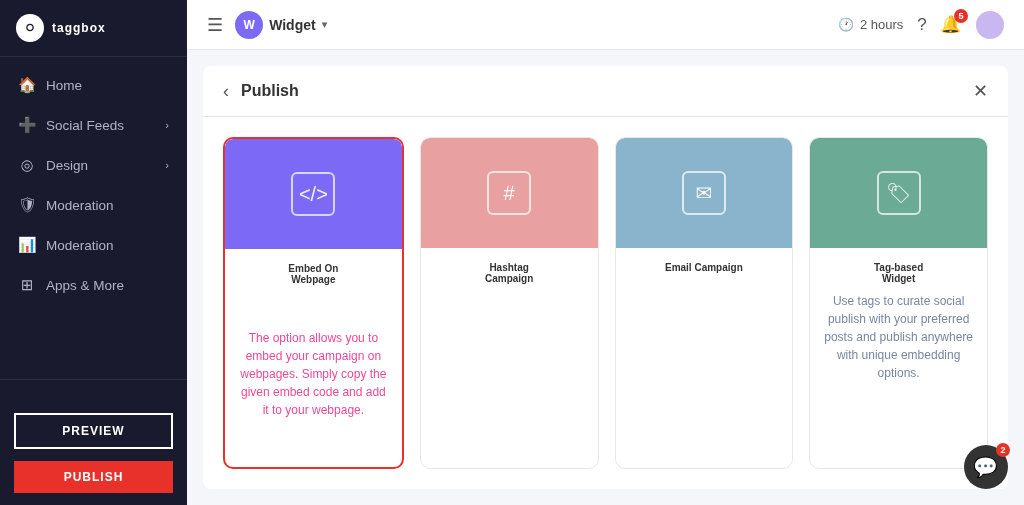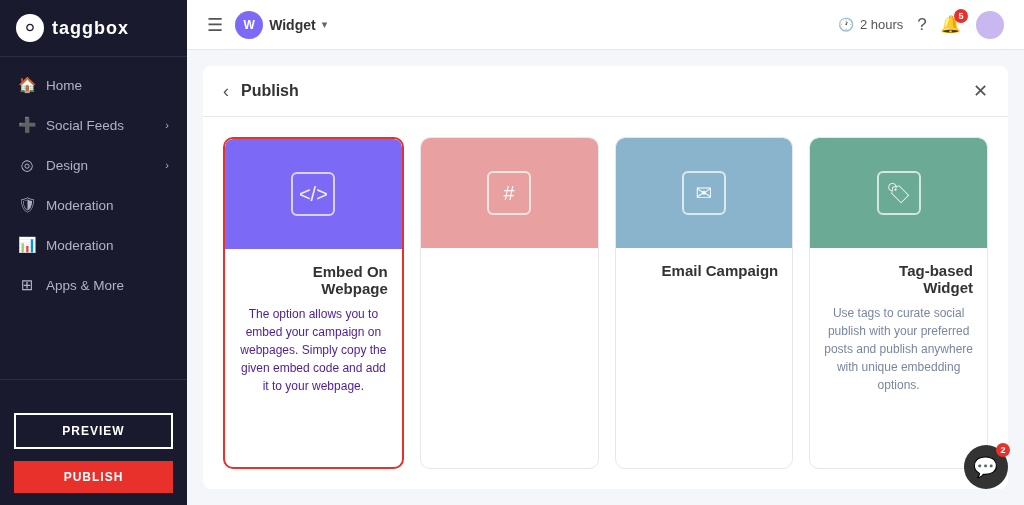--- a/index.html
+++ b/index.html
@@ -29,7 +29,7 @@
       display: flex; align-items: center; justify-content: center;
       font-weight: 900; font-size: 10px; color: #1a1a2e;
     }
-    .logo-text { color: #fff; font-size: 18px; font-weight: 700; letter-spacing: 1px; }
+    .logo-text { color: #fff; font-size: 12px; font-weight: 700; letter-spacing: 1px; }
 
     .sidebar-nav { flex: 1; padding: 8px 0; }
     .sidebar-item {

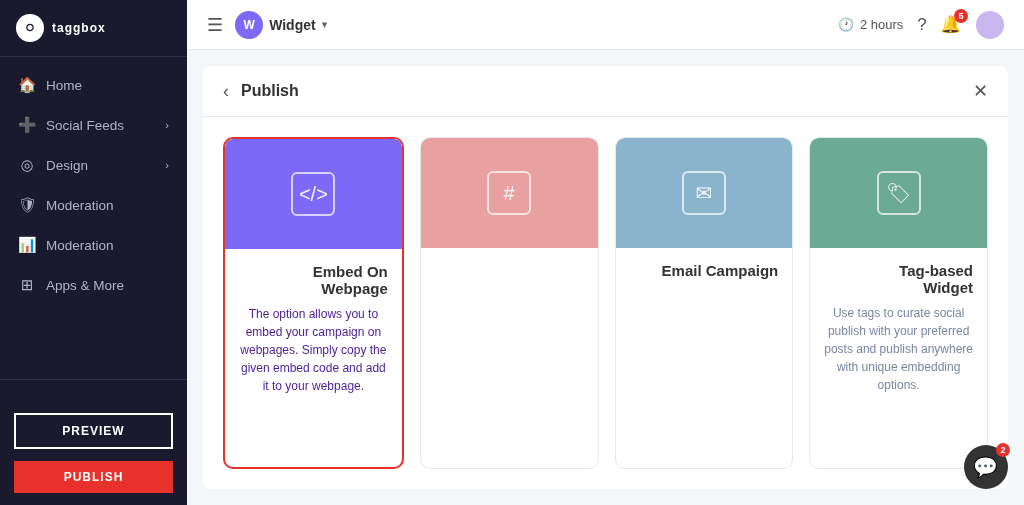--- a/index.html
+++ b/index.html
@@ -196,10 +196,10 @@
       flex-direction: column;
     }
     .card-title {
-      font-size: 15px;
+      font-size: 10px;
       font-weight: 700;
       color: #333;
-      text-align: right;
+      text-align: center;
       margin-bottom: 8px;
     }
     .card-desc {

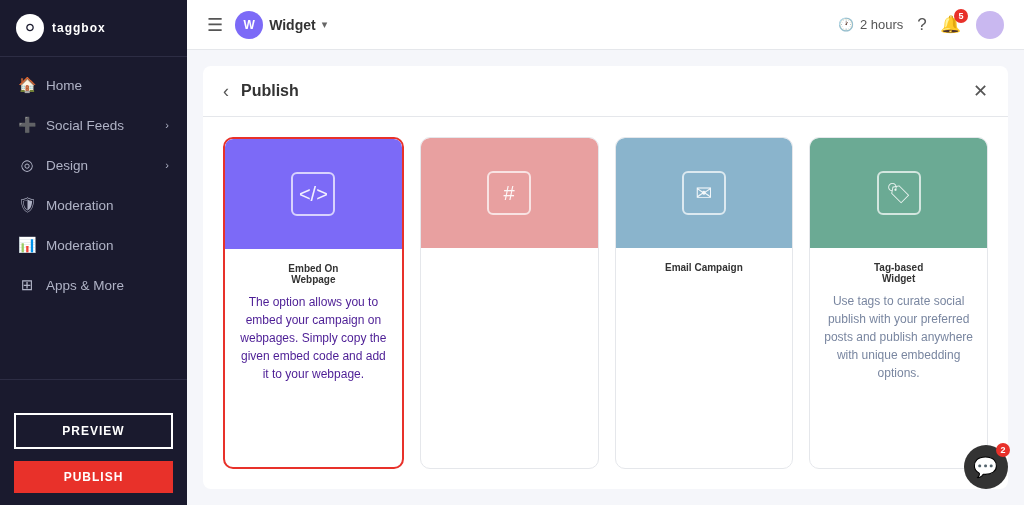--- a/index.html
+++ b/index.html
@@ -323,6 +323,7 @@
           <div class="card-img-icon">#</div>
         </div>
         <div class="card-body">
+          <div class="card-title">Hashtag<br>Campaign</div>
         </div>
       </div>
 

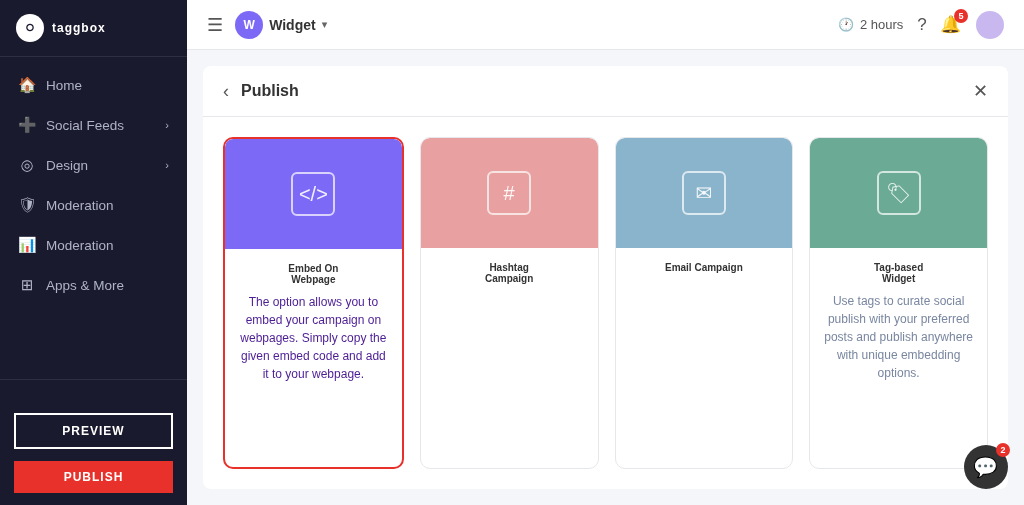--- a/index.html
+++ b/index.html
@@ -208,7 +208,7 @@
       text-align: center;
       line-height: 1.5;
     }
-    .card-desc.highlight { color: #4c1d95; }
+    .card-desc.highlight { color: #ec4899; margin-top: 36px; }
 
     
     .chat-widget {

